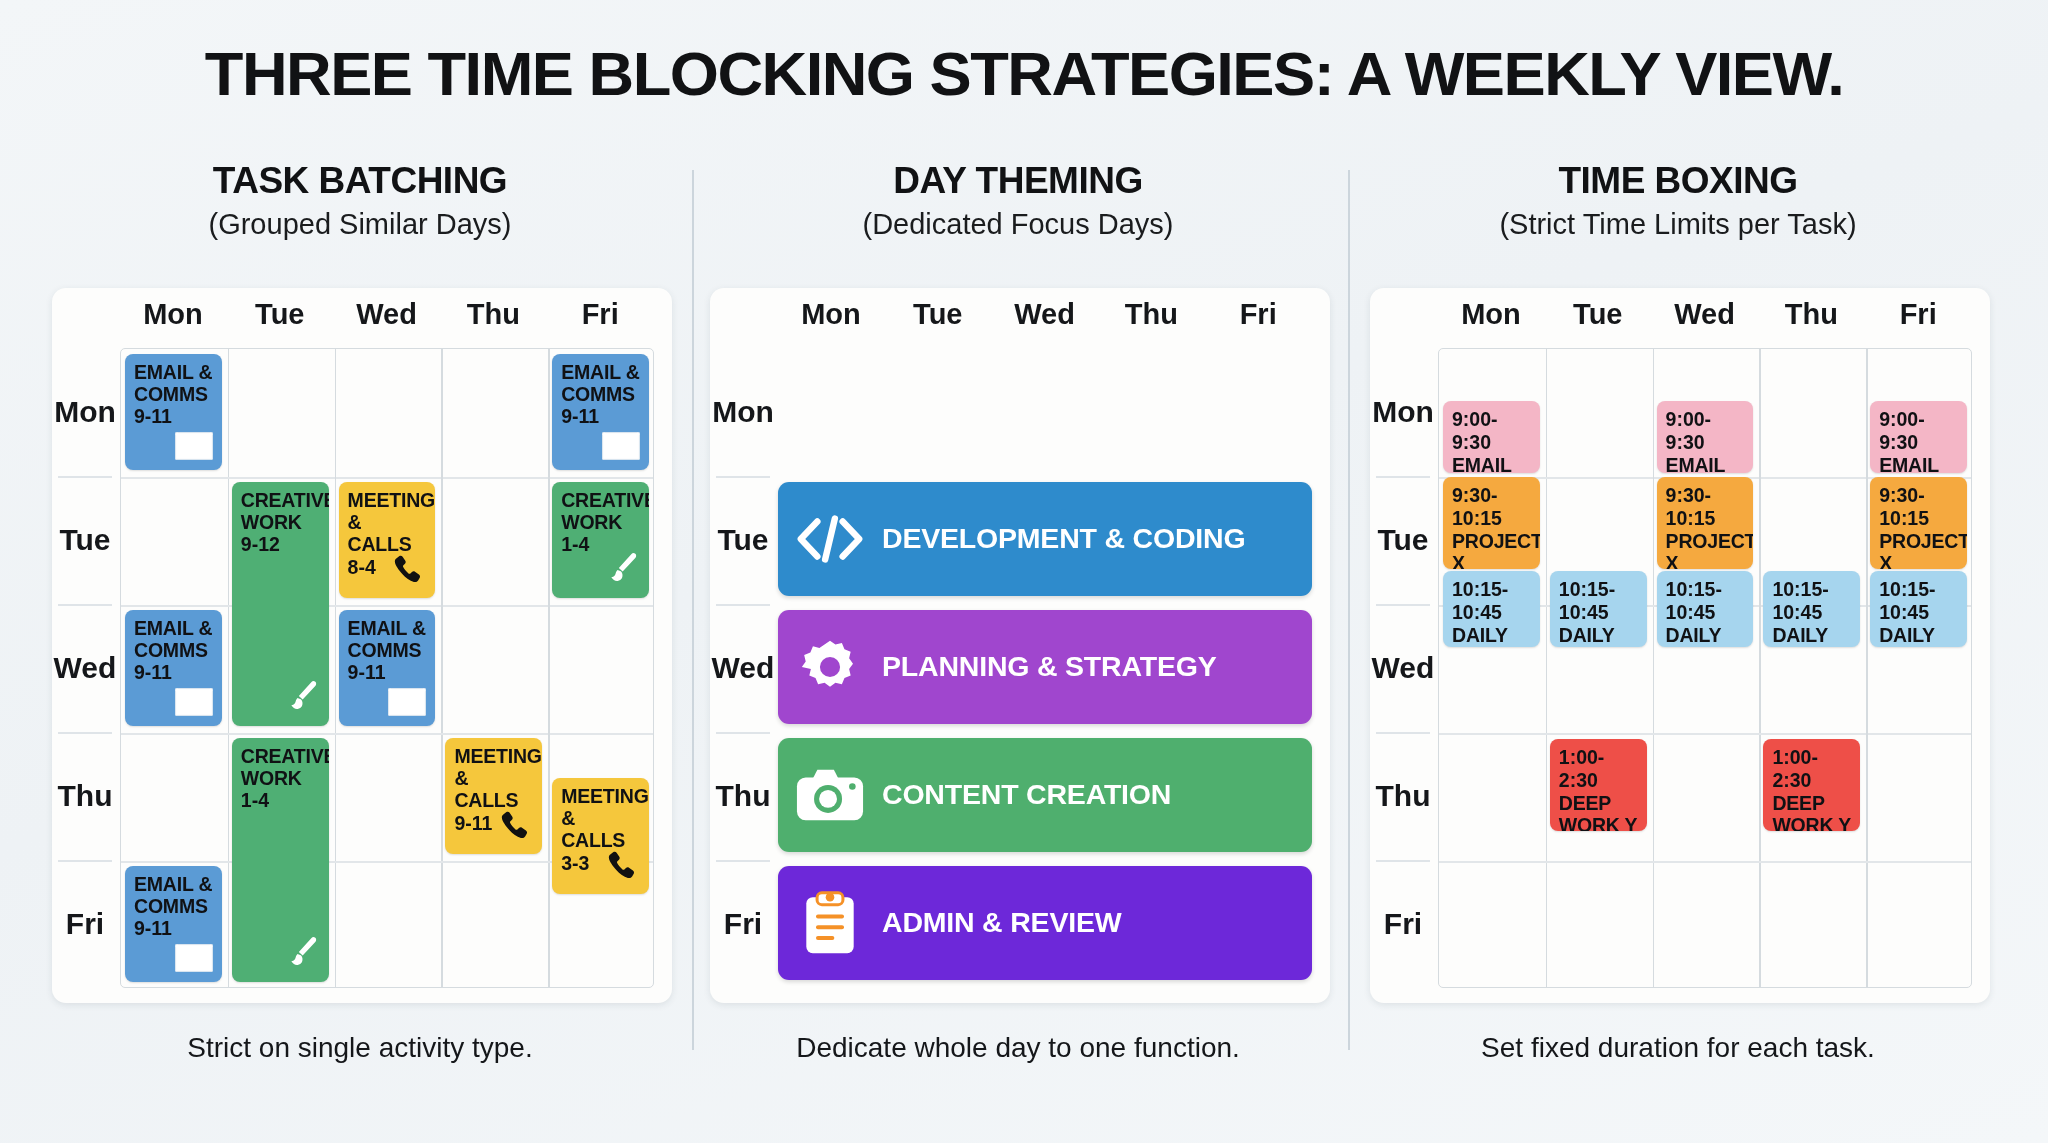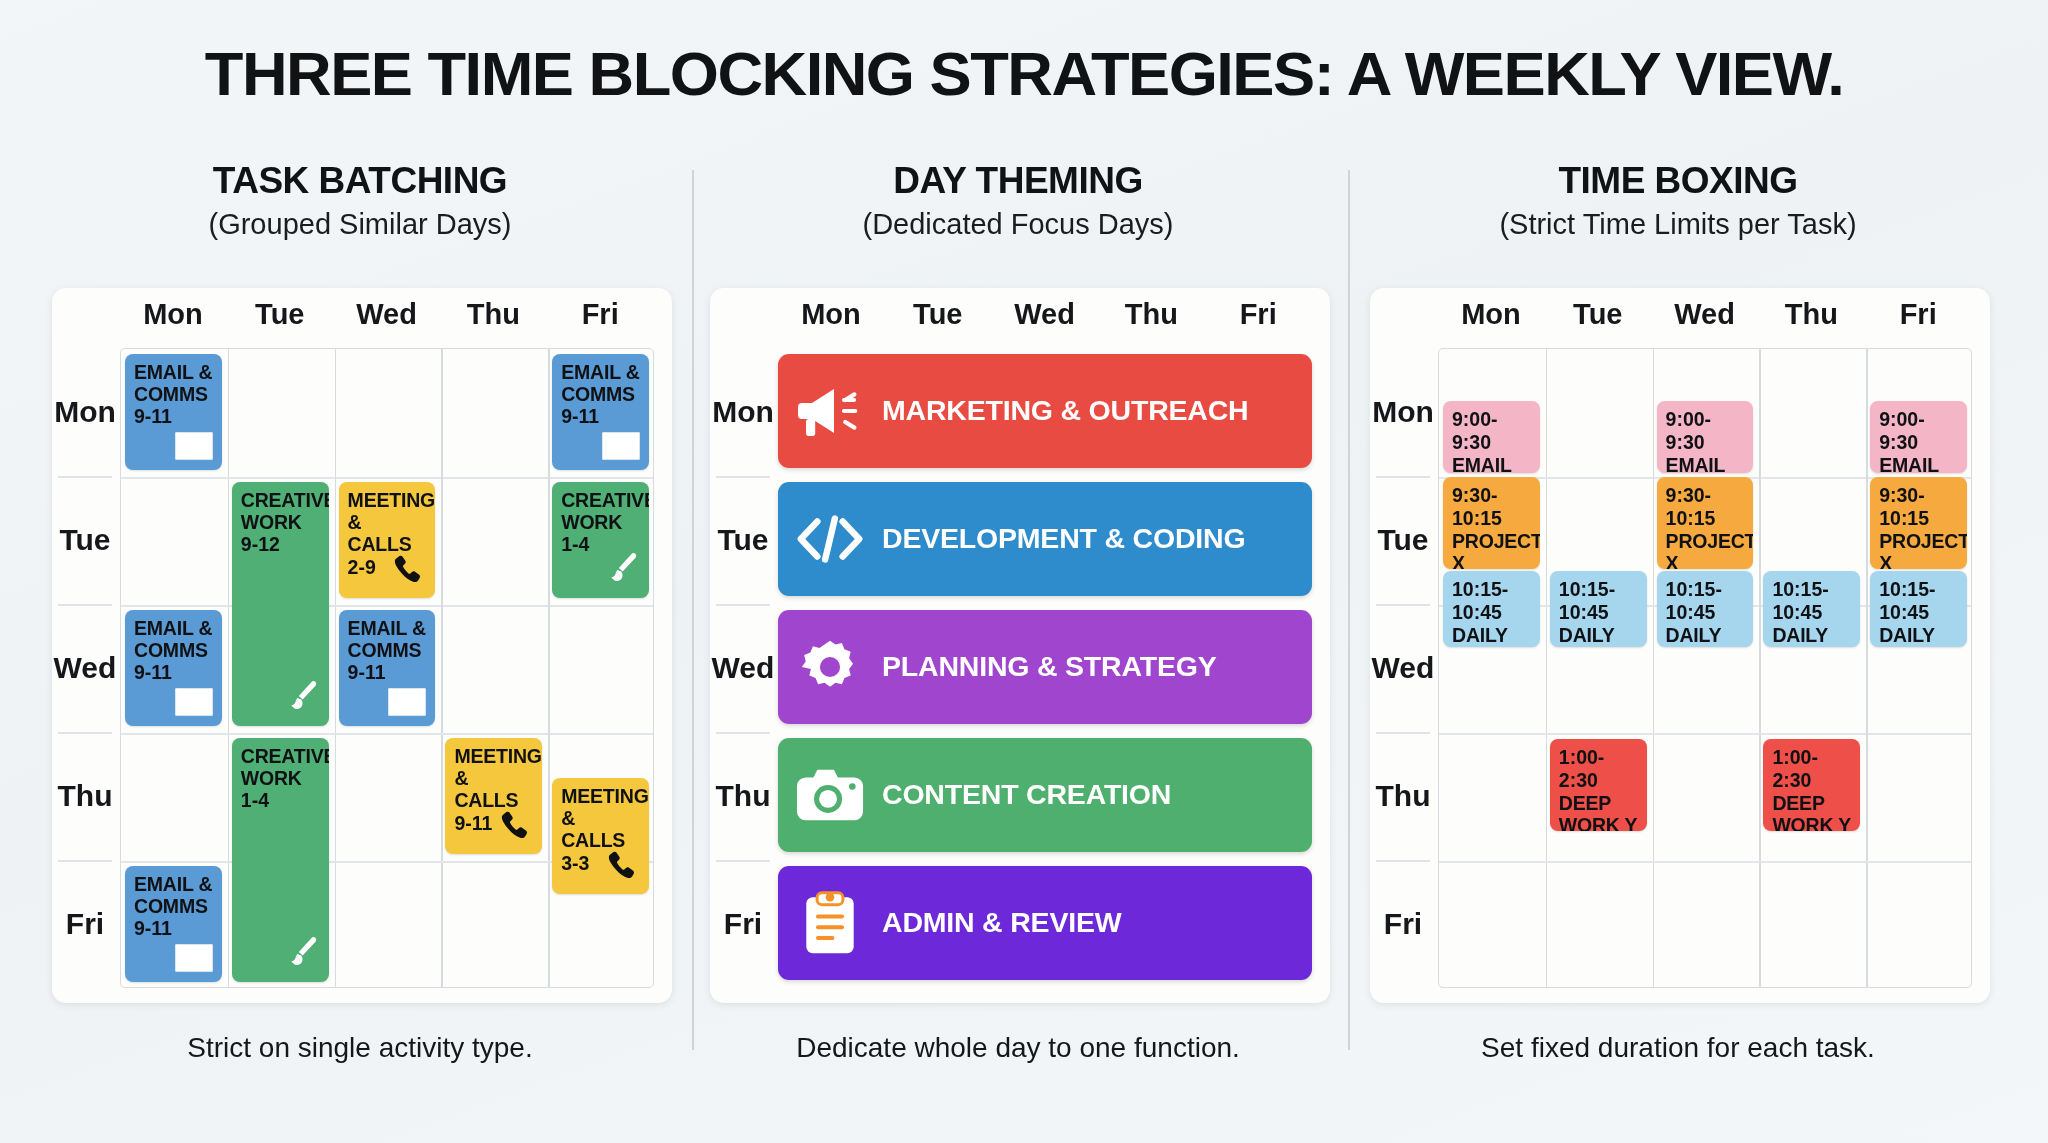--- a/index.html
+++ b/index.html
@@ -271,16 +271,6 @@
           <div class="rowsep" style="top: 512px;"></div>
         </div>
       <div class="theme-grid" id="grid-1">
-          <div class="theme-bar" style="top: 6px; height: 114px; background: rgb(232, 75, 66);">
-            <div class="tb-ico">
-              <svg width="72" height="60" viewBox="0 0 36 30">
-                <path fill="#fff" d="M4 11h5l11-7v22l-11-7H4a2 2 0 0 1-2-2v-4a2 2 0 0 1 2-2z"></path>
-                <rect x="6" y="19" width="4.6" height="8.5" rx="1.4" fill="#fff"></rect>
-                <path stroke="#fff" stroke-width="2.1" stroke-linecap="round" d="M25 9.5h5M25 15h5.6M25.6 20.5l4.6 2.8M25.6 9.5l4.6-2.8"></path>
-              </svg>
-            </div>
-            <div class="tb-label">MARKETING &amp; OUTREACH</div>
-          </div>
           <div class="theme-bar" style="top: 134px; height: 114px; background: rgb(46, 139, 204);">
             <div class="tb-ico">
               <svg width="74" height="56" viewBox="0 0 38 28">

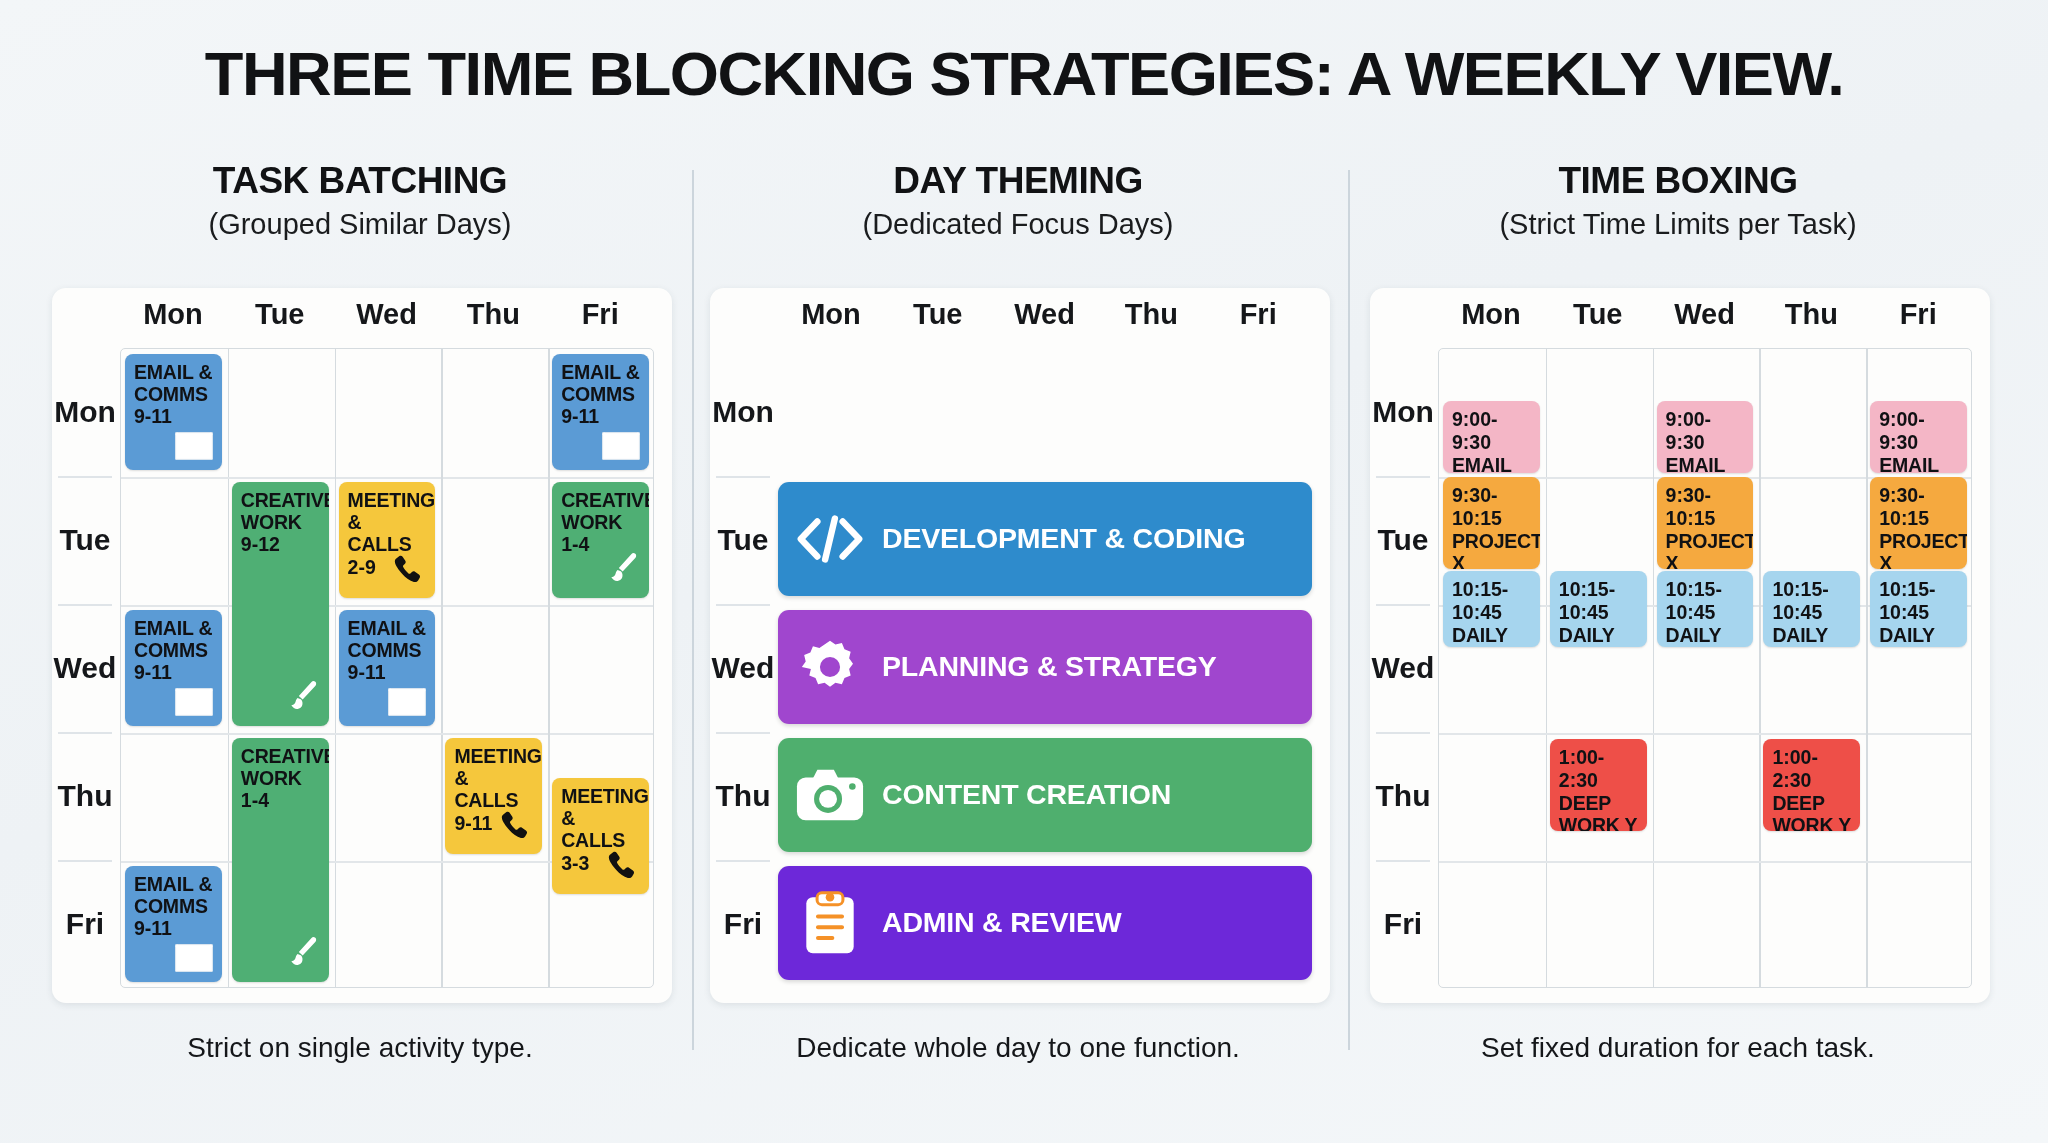--- a/index.html
+++ b/index.html
@@ -182,7 +182,7 @@
           </div>
           <div class="ev" style="left: 217.6px; top: 133px; width: 96.8px; height: 116px; background: rgb(245, 199, 60);">
             <div class="ev-txt">MEETINGS<br>&amp; CALLS</div>
-            <div class="ev-time">2-9</div>
+            <div class="ev-time">8-4</div>
             <span class="ev-icon"><svg width="38" height="38" viewBox="0 0 24 24">
                 <path fill="#111" d="M6.6 3.2c.7-.4 1.5-.2 2 .5l1.7 2.5c.4.6.3 1.4-.2 1.9l-1 .9c-.3.3-.4.7-.2 1 .6 1.3 2.1 3.2 3.6 4.3.3.2.7.2 1-.1l1-.9c.5-.5 1.3-.6 1.9-.2l2.5 1.7c.7.5.9 1.4.5 2.1l-.9 1.5c-.6 1-1.7 1.4-2.8 1.1-2.5-.6-5.2-2.6-7.3-5S3.9 9.2 3.7 6.8c-.1-1 .4-1.9 1.3-2.4l1.6-1.2z"></path>
               </svg></span>

